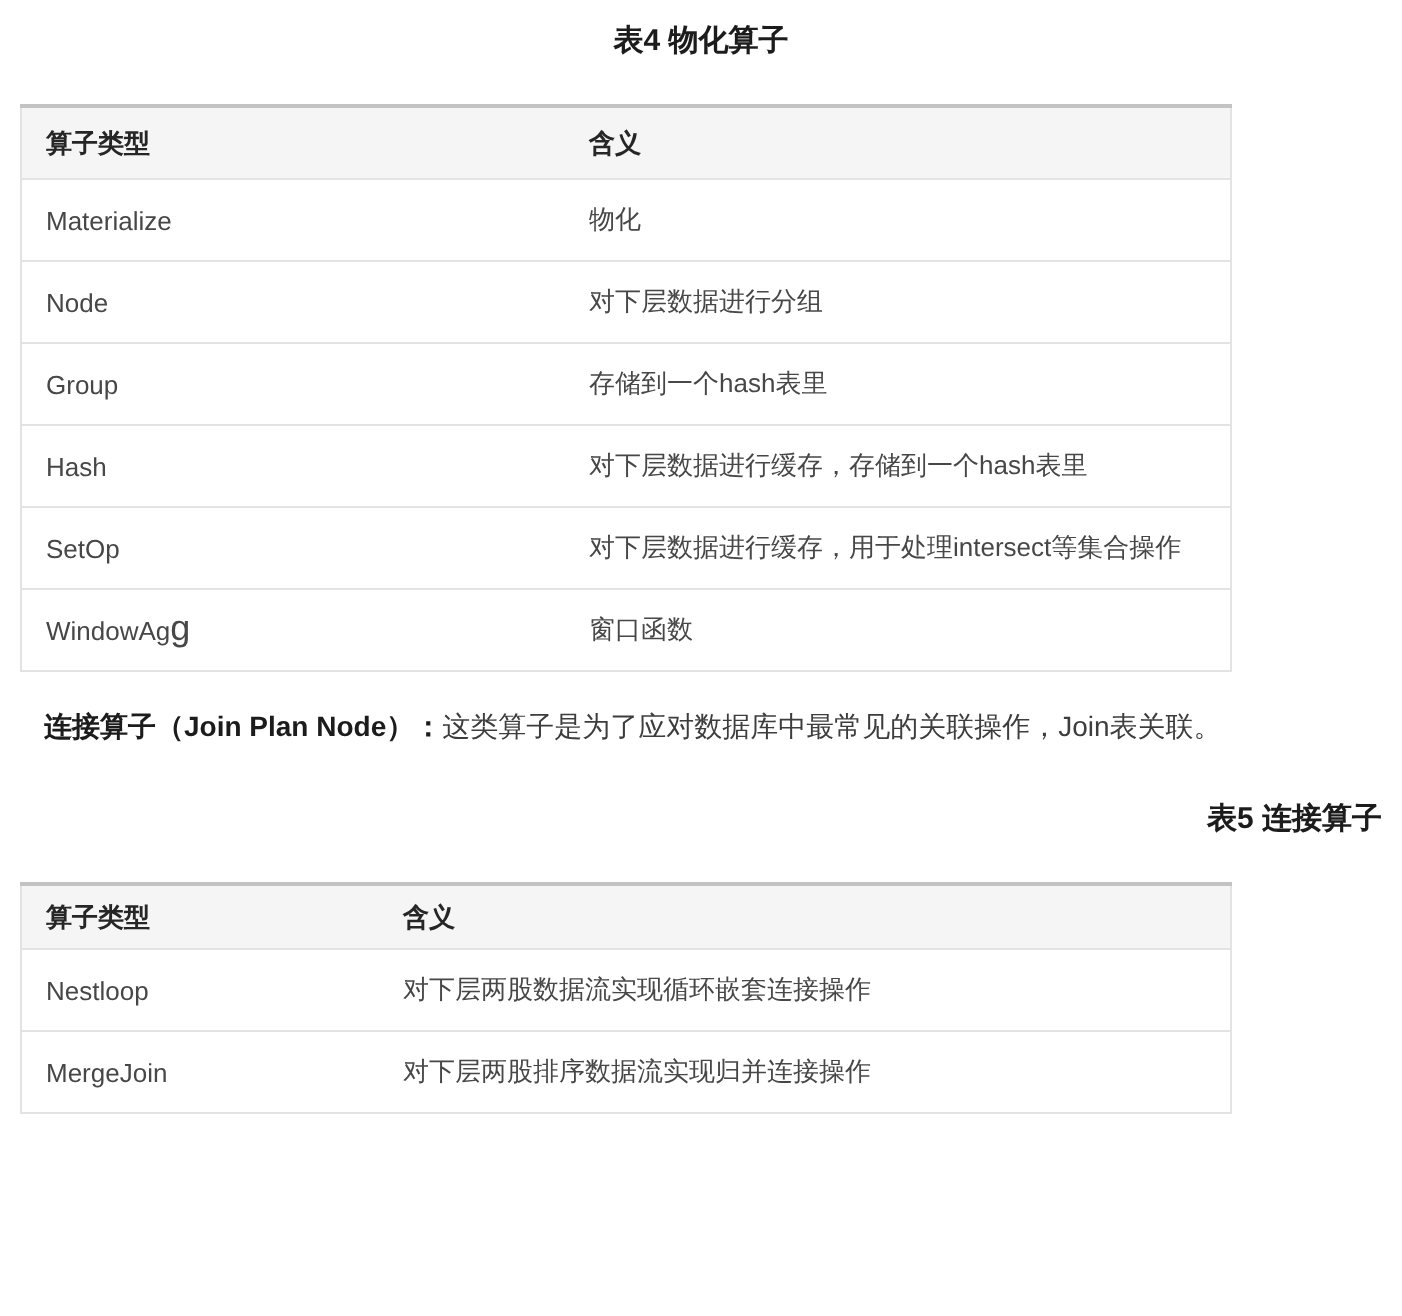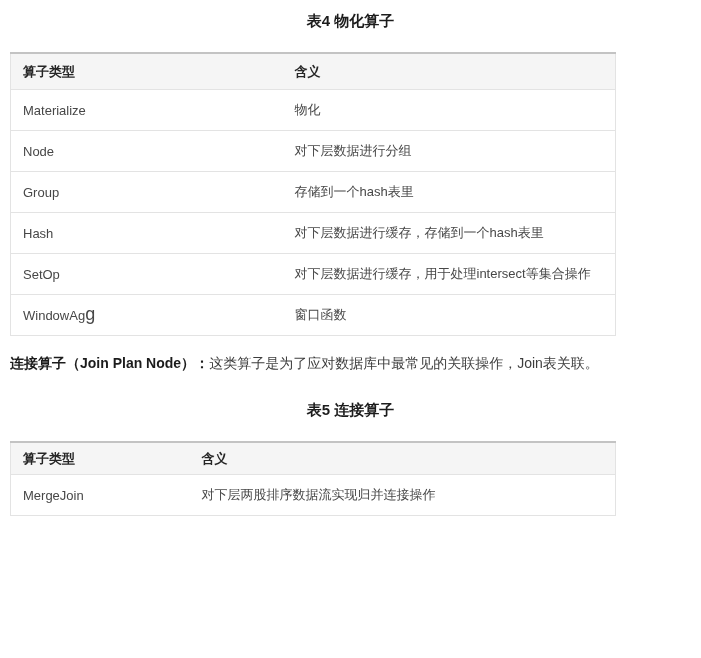--- a/index.html
+++ b/index.html
@@ -53,7 +53,7 @@
   .glyph-lg { font-size: 18px; line-height: 25px; }
 
   .note {
-    margin: 17px 0 0 0;
+    margin: 17px 0 0 12px;
     font-size: 14px; line-height: 20px;
     color: #3d3d3d;
   }

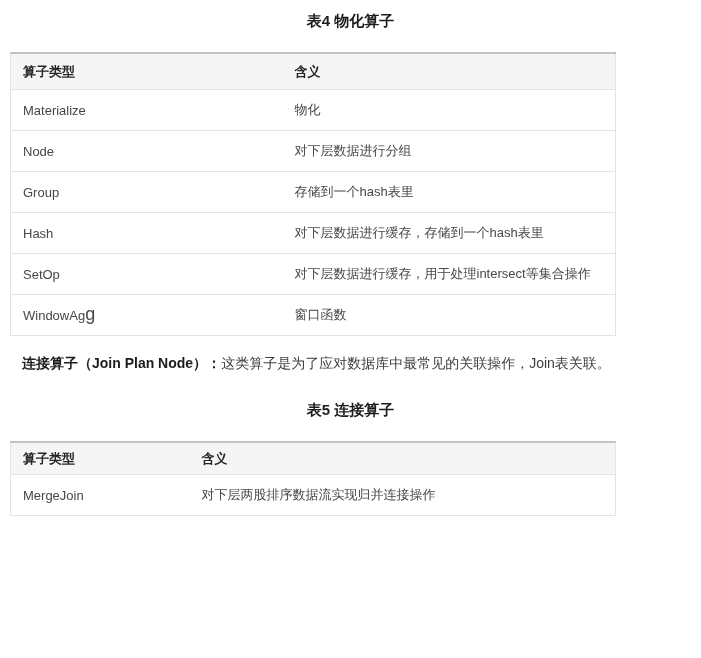--- a/index.html
+++ b/index.html
@@ -18,7 +18,7 @@
     font-weight: bold; color: #1c1c1c;
   }
   .caption-1 { margin: 0 0 24px 0; }
-  .caption-2 { margin: 29px 0 24px 0; }
+  .caption-2 { margin: 29px 0 24px 0; text-align: right; }
 
   table.op-table {
     width: 606px;

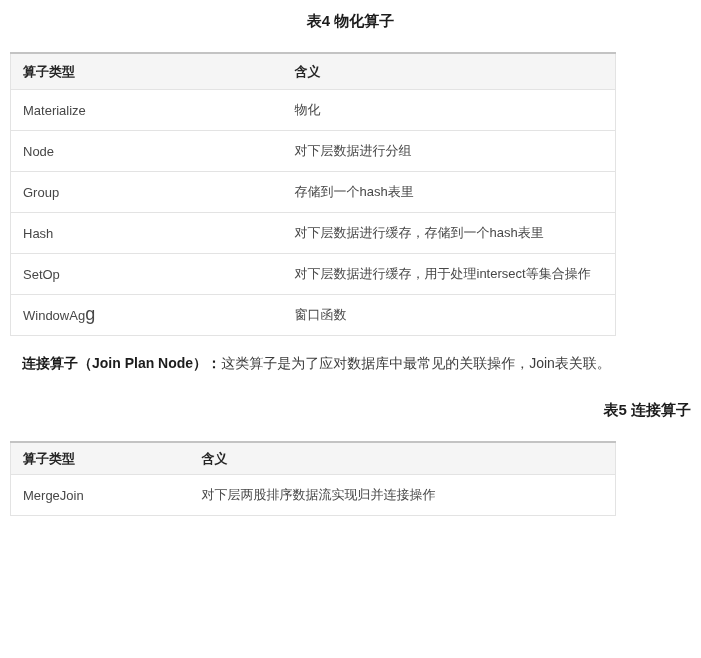--- a/index.html
+++ b/index.html
@@ -122,6 +122,10 @@
     </thead>
     <tbody>
       <tr>
+        <td><span>Nestloop</span><span class="glyph-lg"></span><span></span></td>
+        <td>对下层两股数据流实现循环嵌套连接操作</td>
+      </tr>
+      <tr>
         <td><span>MergeJoin</span><span class="glyph-lg"></span><span></span></td>
         <td>对下层两股排序数据流实现归并连接操作</td>
       </tr>

